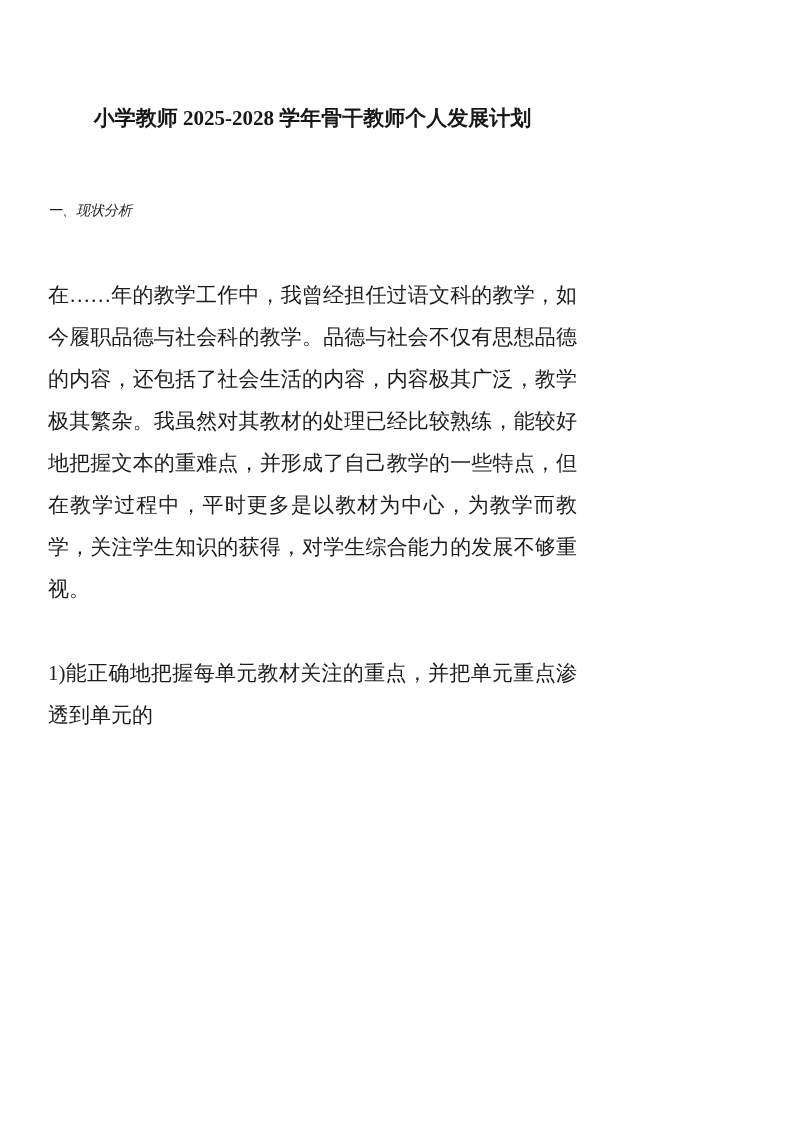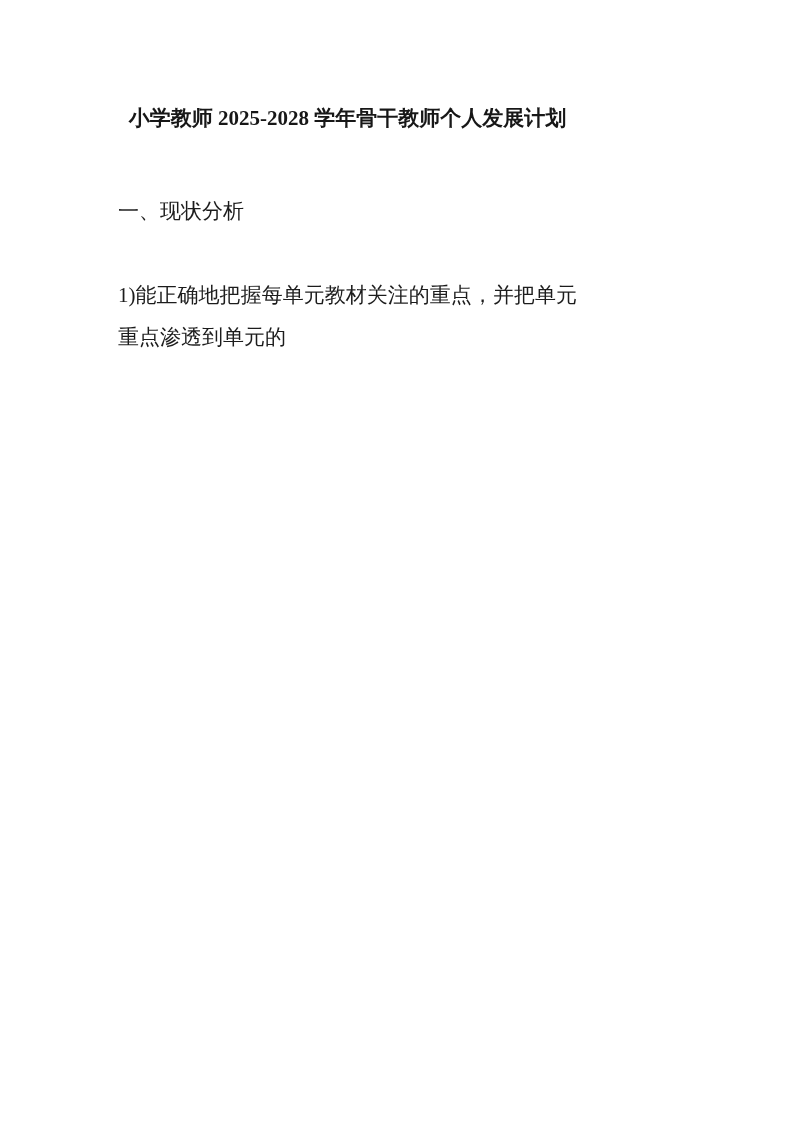--- a/index.html
+++ b/index.html
@@ -12,7 +12,7 @@
     width: 692px;
     height: 1122px;
     box-sizing: border-box;
-    padding: 100px 115px 0 118px;
+    padding: 100px 115px 0 48px;
     background: #ffffff;
     color: #1c1c1c;
     font-family: "Liberation Serif", "DejaVu Serif", serif;

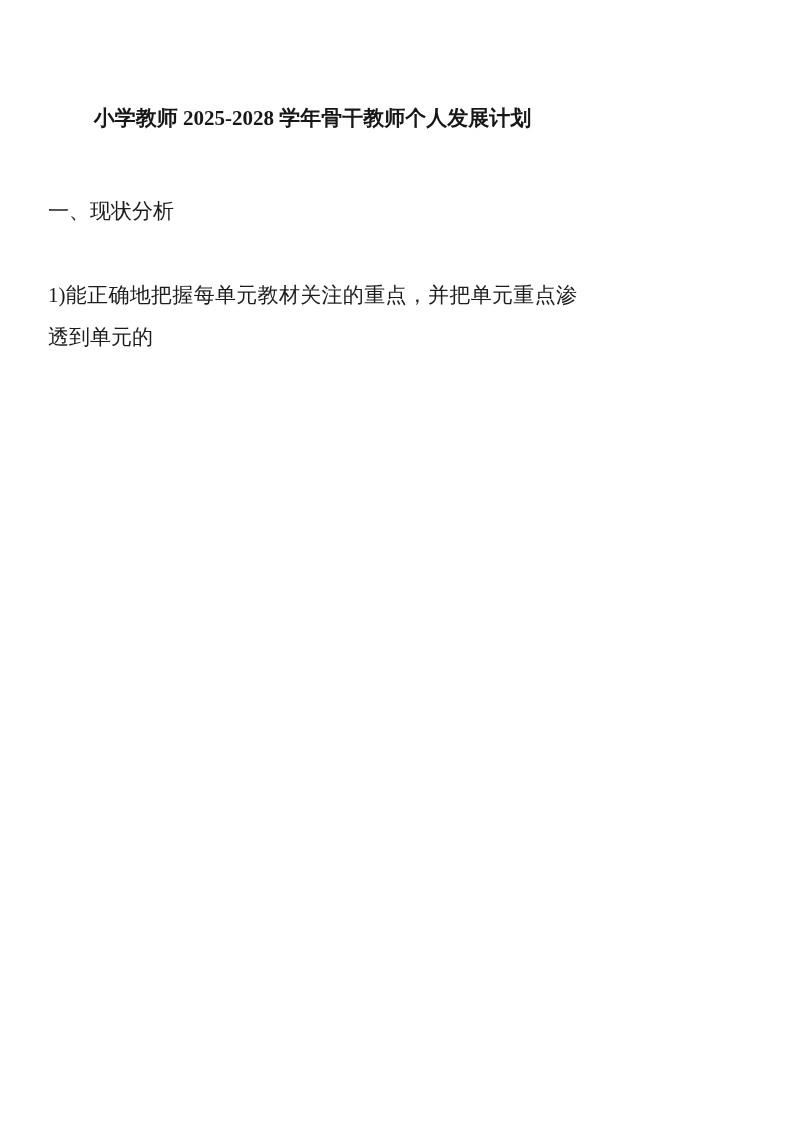--- a/index.html
+++ b/index.html
@@ -33,10 +33,11 @@
     margin: 0 0 42px 0;
   }
   .heading {
-    font-size: 21px;
+    font-size: 14px;
     font-weight: normal;
     line-height: 42px;
     margin: 0 0 42px 0;
+    font-style: italic;
   }
 </style>
 </head>

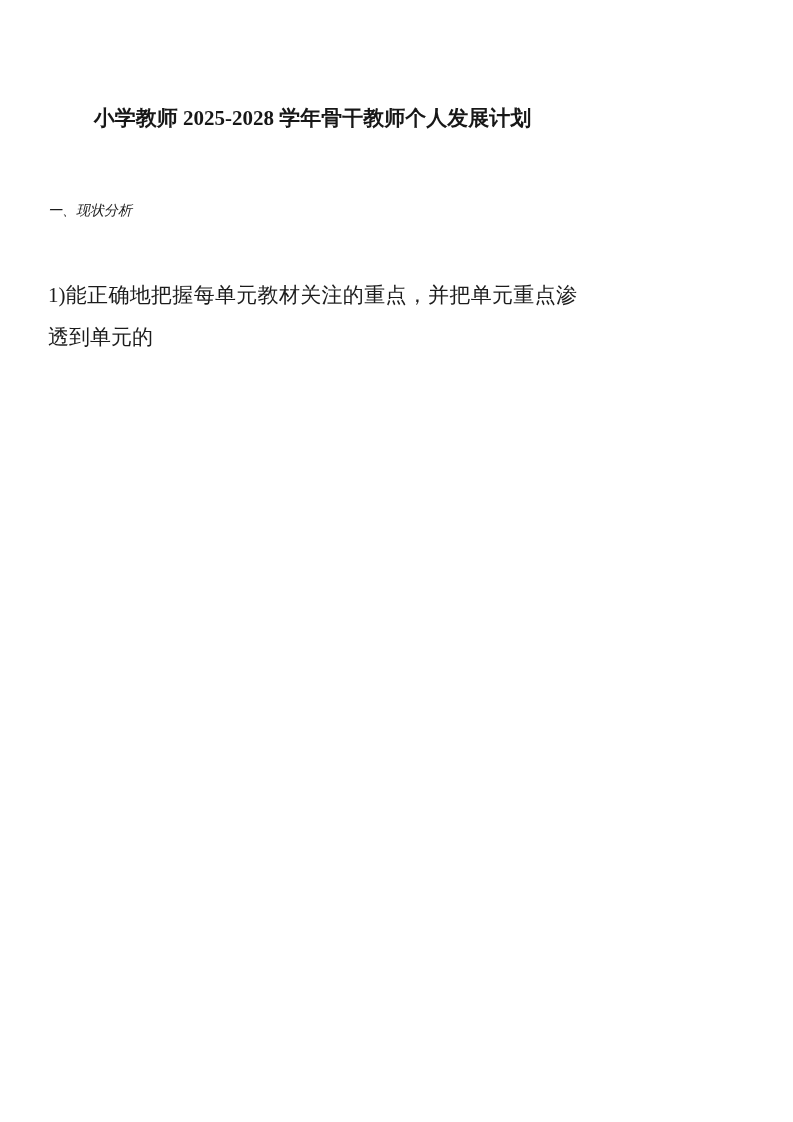--- a/index.html
+++ b/index.html
@@ -49,6 +49,7 @@
 
   <h2 class="heading">一、现状分析</h2>
 
+  <p class="para">在……年的教学工作中，我曾经担任过语文科的教学，如今履职品德与社会科的教学。品德与社会不仅有思想品德的内容，还包括了社会生活的内容，内容极其广泛，教学极其繁杂。我虽然对其教材的处理已经比较熟练，能较好地把握文本的重难点，并形成了自己教学的一些特点，但在教学过程中，平时更多是以教材为中心，为教学而教学，关注学生知识的获得，对学生综合能力的发展不够重视。</p>
 
 
 

